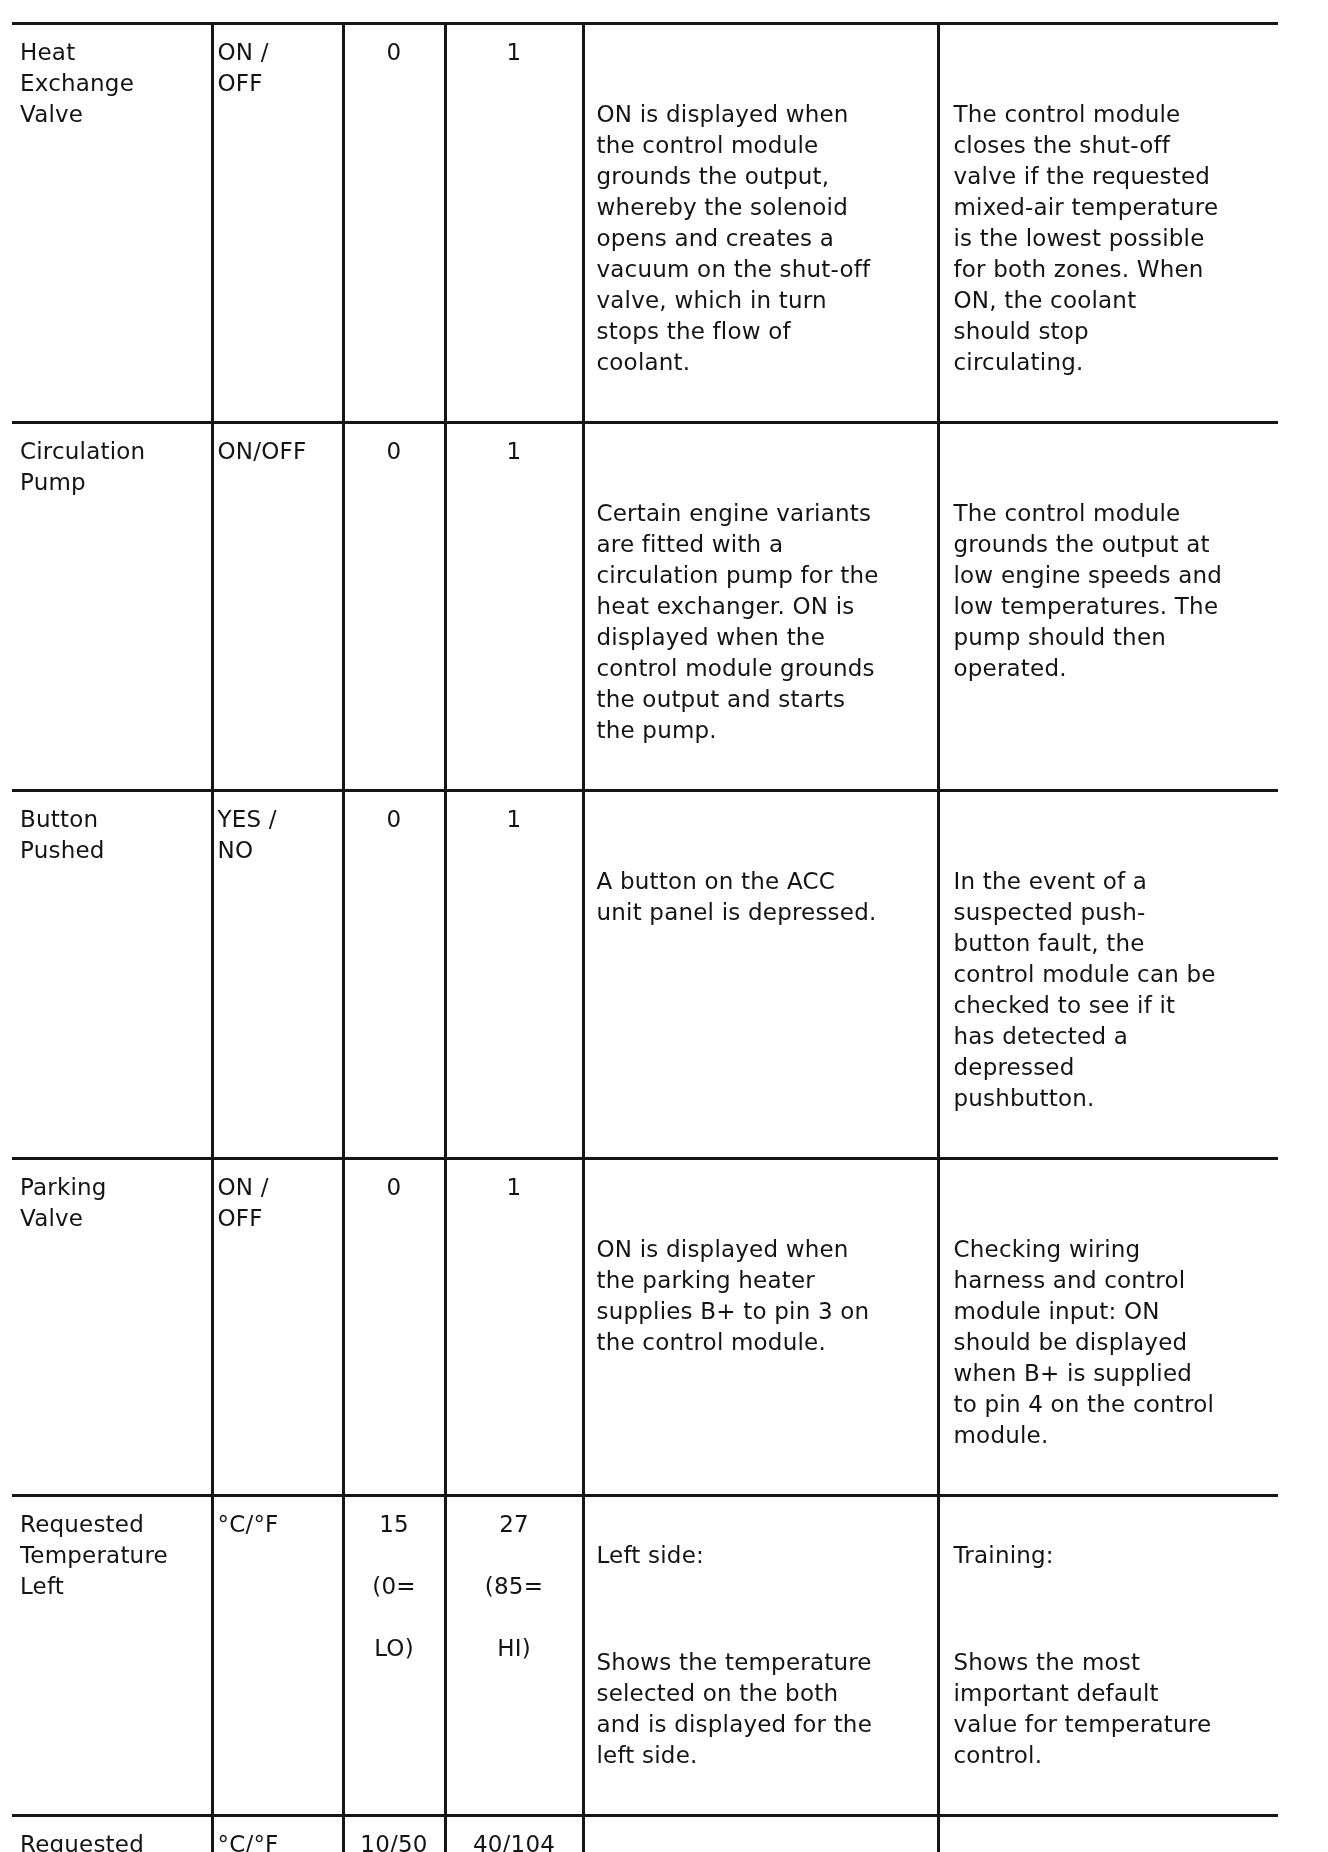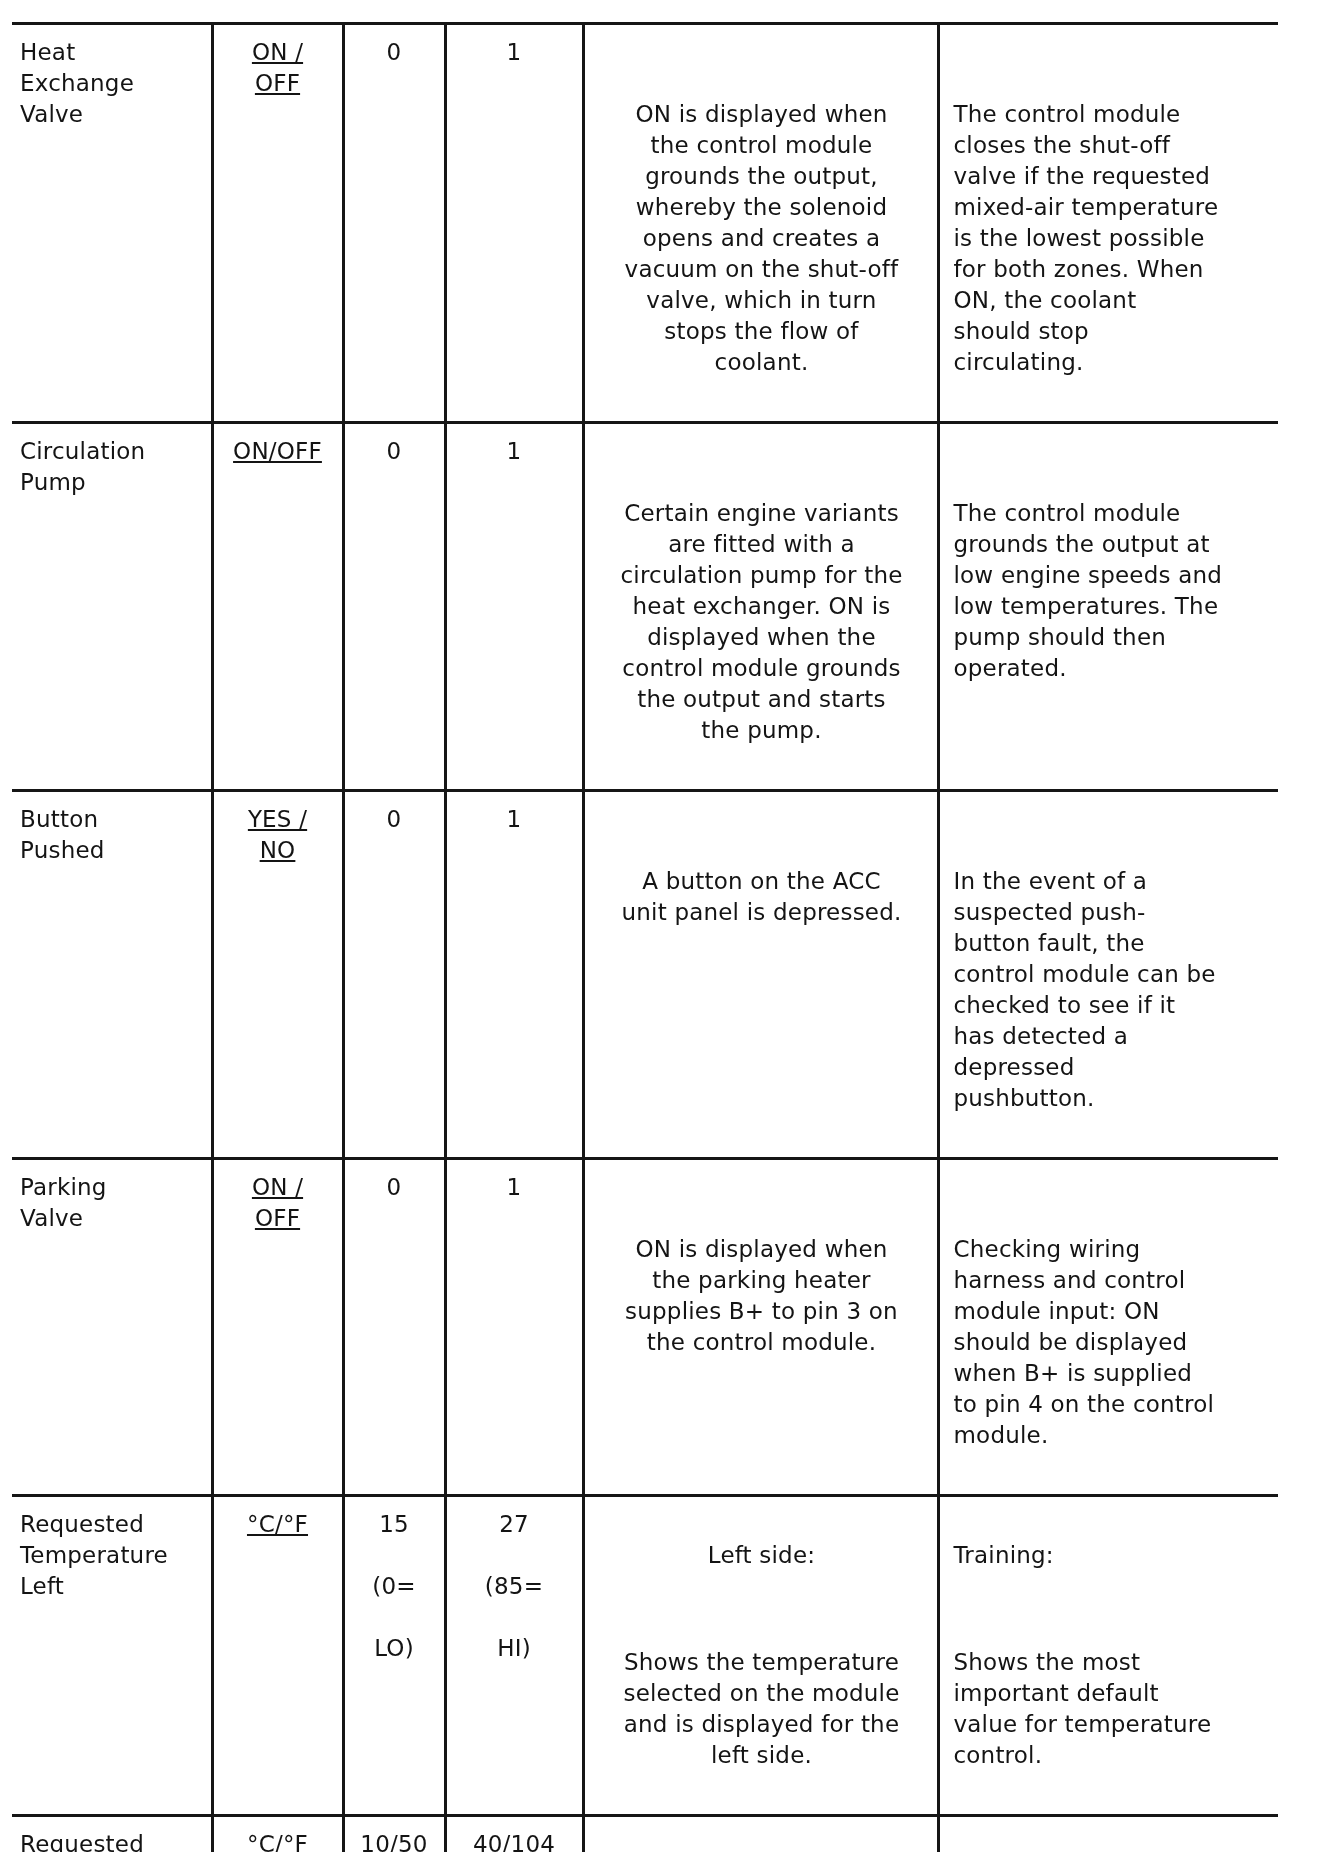--- a/index.html
+++ b/index.html
@@ -35,7 +35,7 @@
   table.params tr:last-child td { border-bottom: 0; }
 
   td.c-name    { text-align: left;   padding: 12px 6px 12px 8px; }
-  td.c-unit    { text-align: center; padding: 12px 12px; text-decoration: underline; }
+  td.c-unit    { text-align: left; padding: 12px 4px; }
   td.c-min     { text-align: center; padding: 12px 4px; }
   td.c-max     { text-align: center; padding: 12px 4px; }
   td.c-desc    { text-align: center;   padding: 12px 10px 12px 12px; }

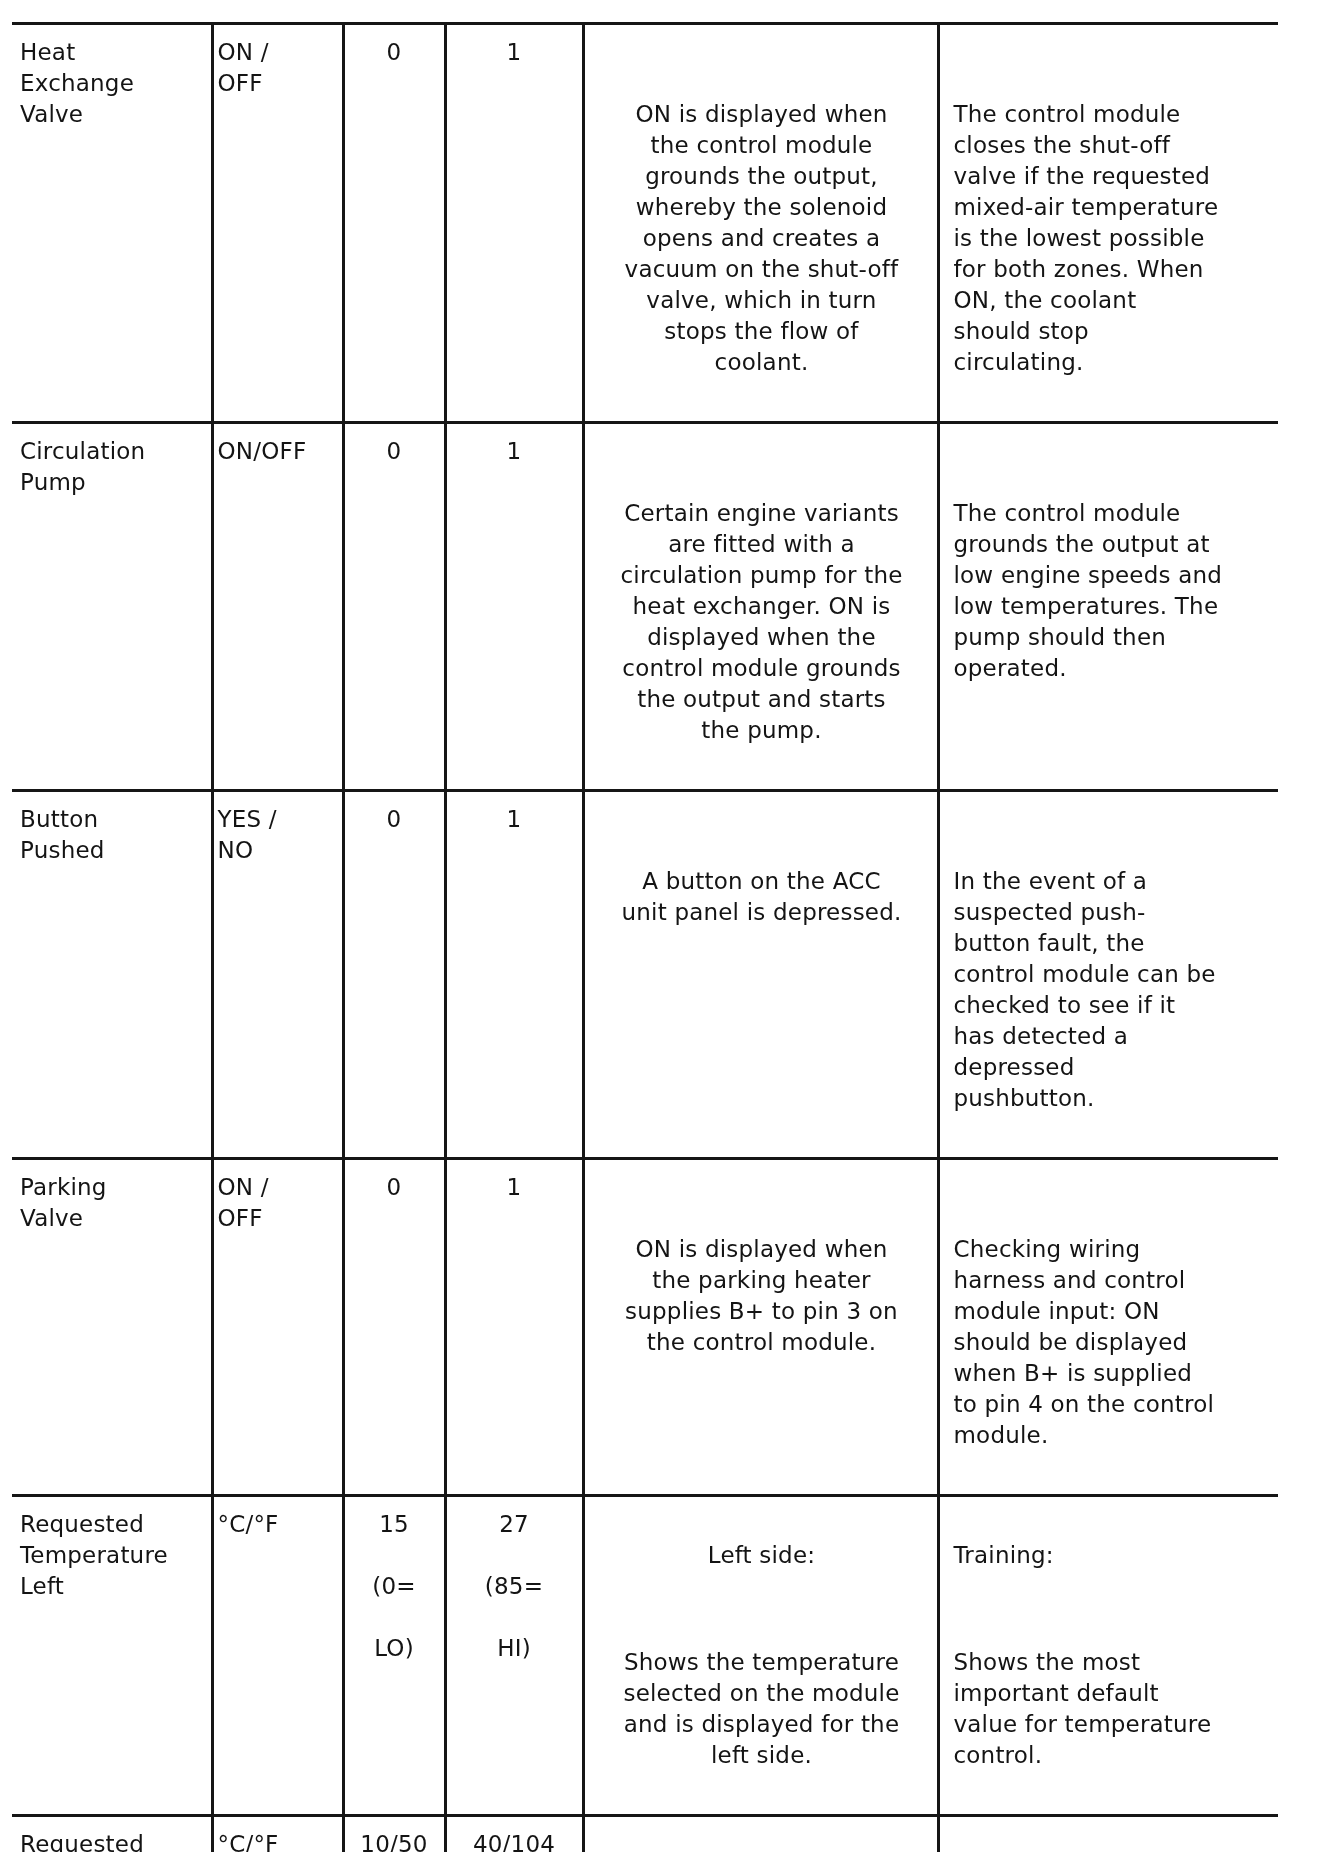--- a/index.html
+++ b/index.html
@@ -38,7 +38,7 @@
   td.c-unit    { text-align: left; padding: 12px 4px; }
   td.c-min     { text-align: center; padding: 12px 4px; }
   td.c-max     { text-align: center; padding: 12px 4px; }
-  td.c-desc    { text-align: center;   padding: 12px 10px 12px 12px; }
+  td.c-desc    { text-align: left;   padding: 12px 10px 12px 12px; }
   td.c-comment { text-align: left;   padding: 12px 8px 12px 14px; }
 
   tr.r1 { height: 370px; }

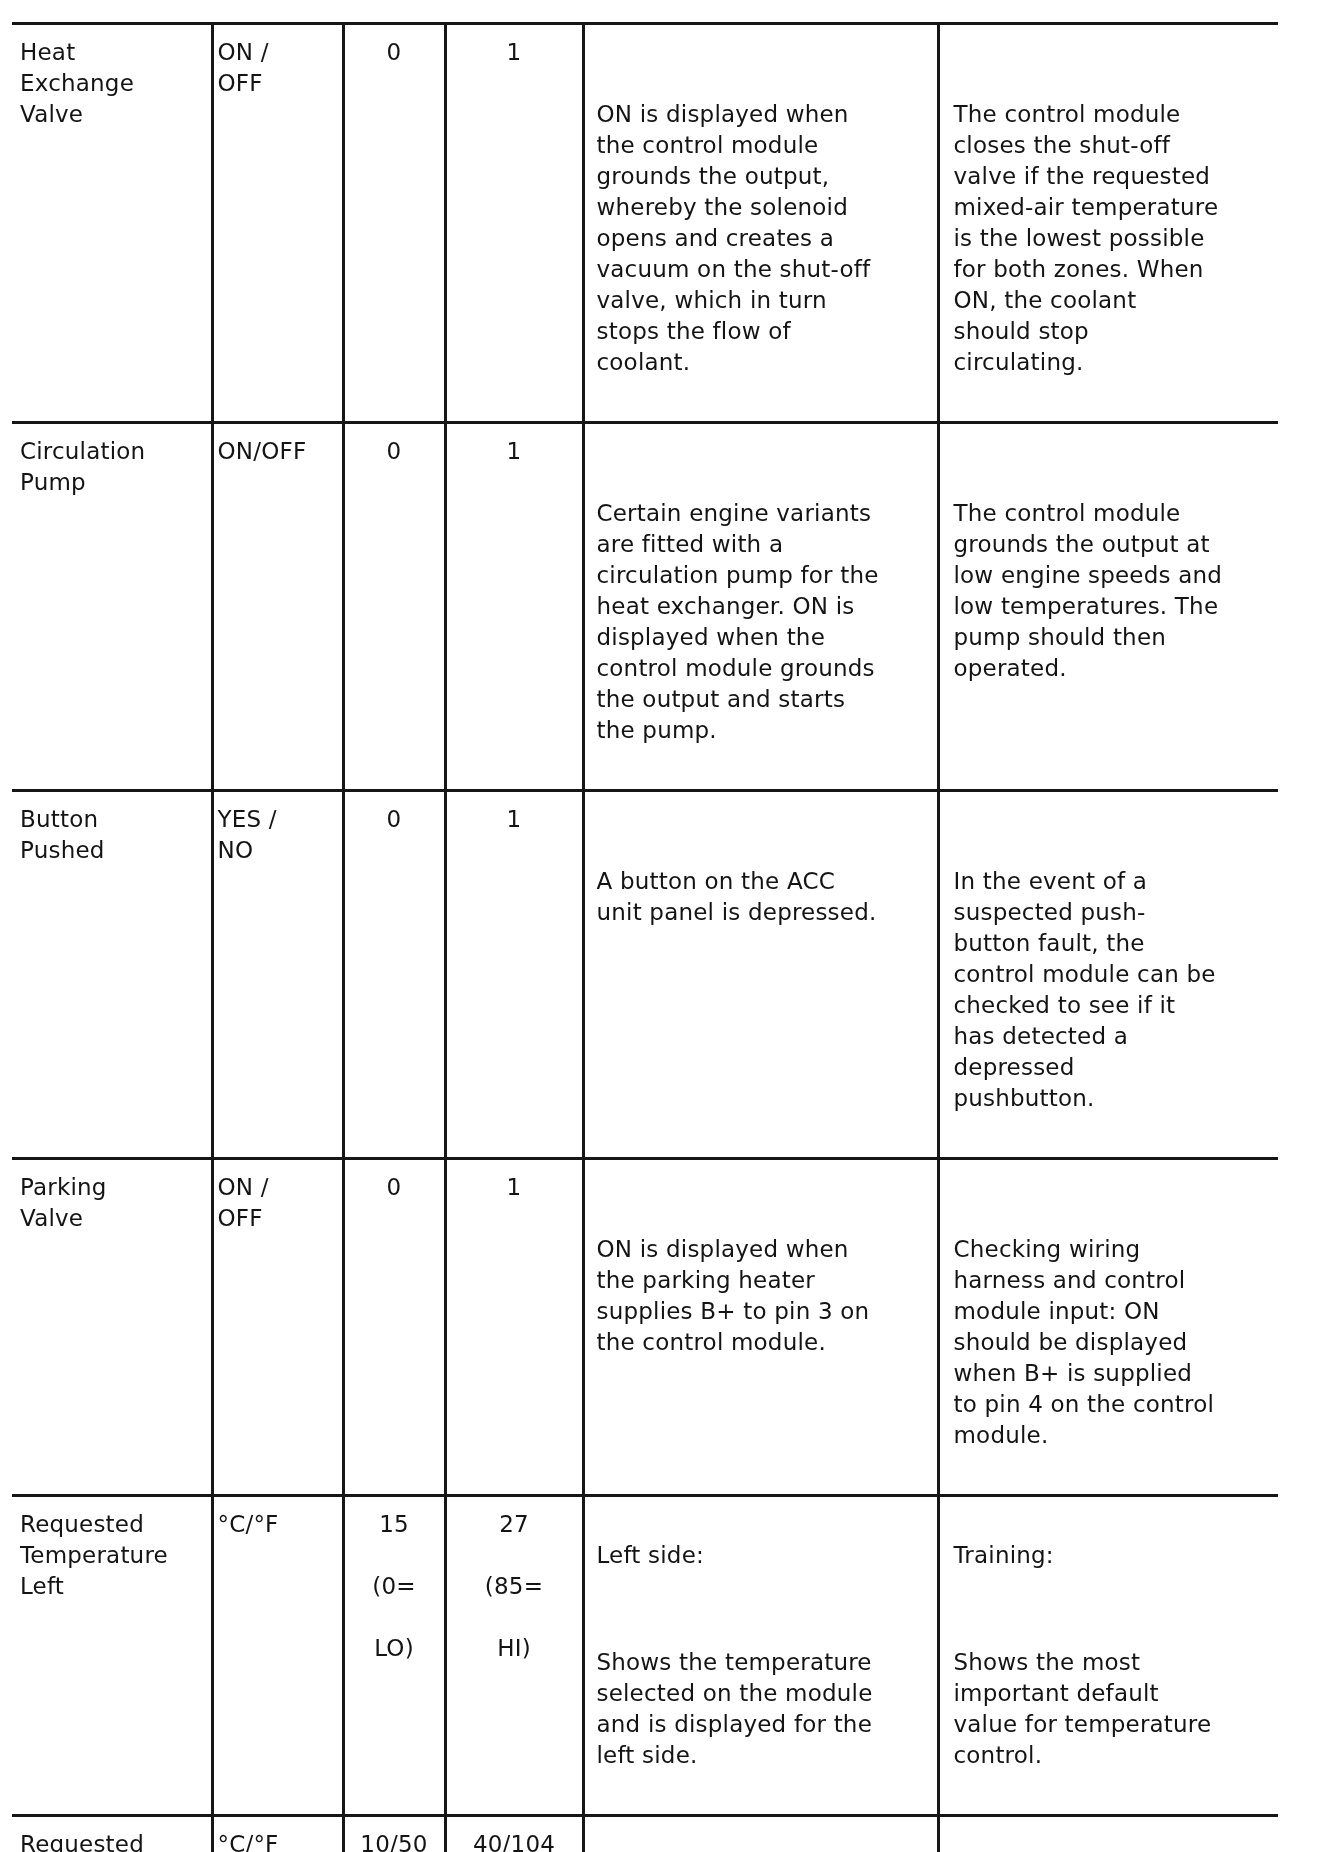--- a/index.html
+++ b/index.html
@@ -198,7 +198,7 @@
       <td class="c-desc">
         <span class="h">Left side:</span>
         <span class="b">Shows the temperature
-selected on the module
+selected on the both
 and is displayed for the
 left side.</span>
       </td>

